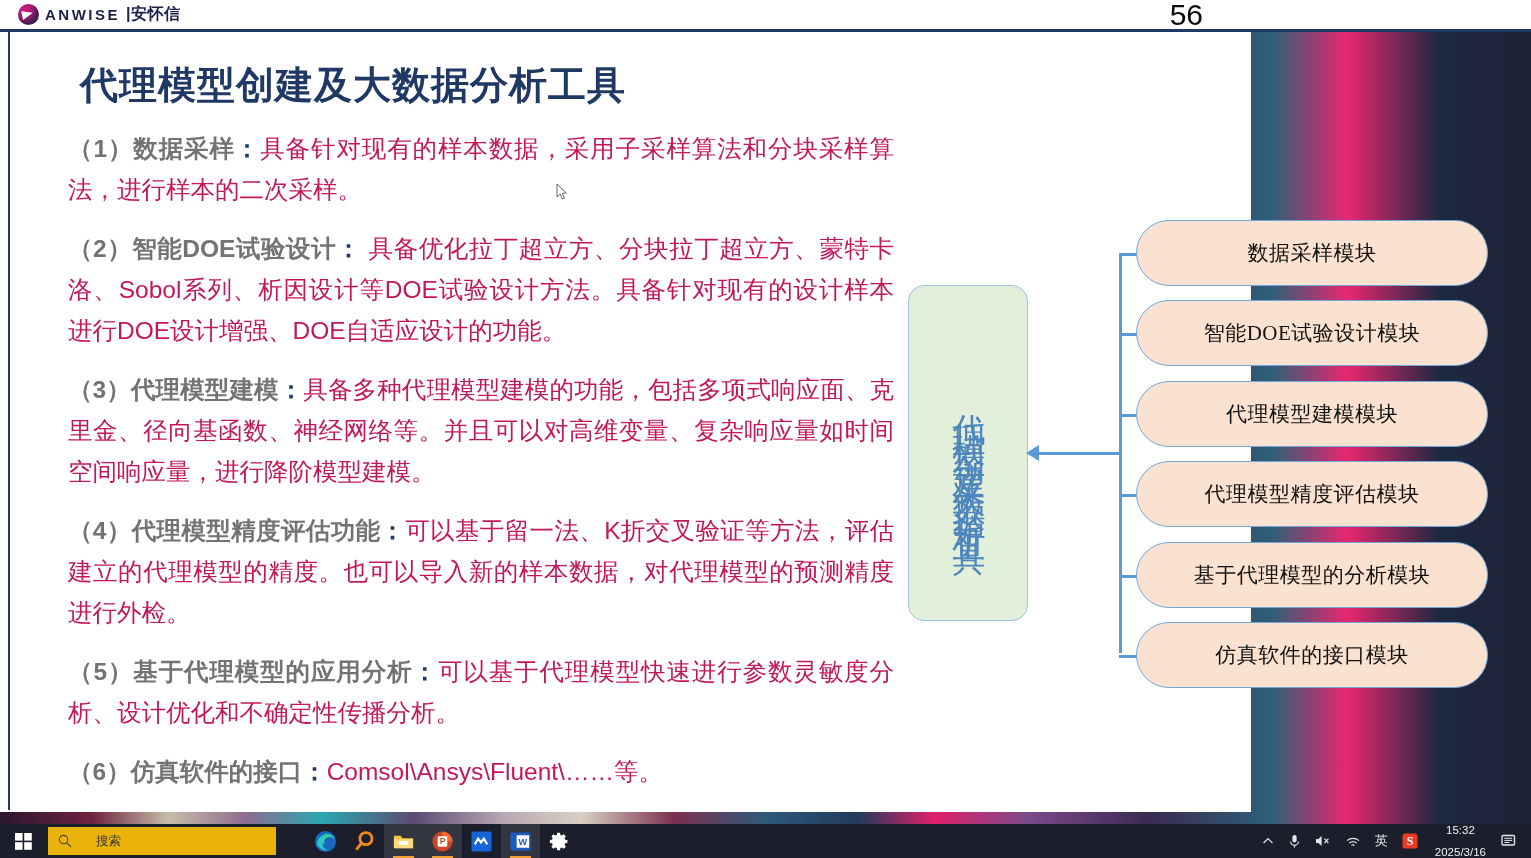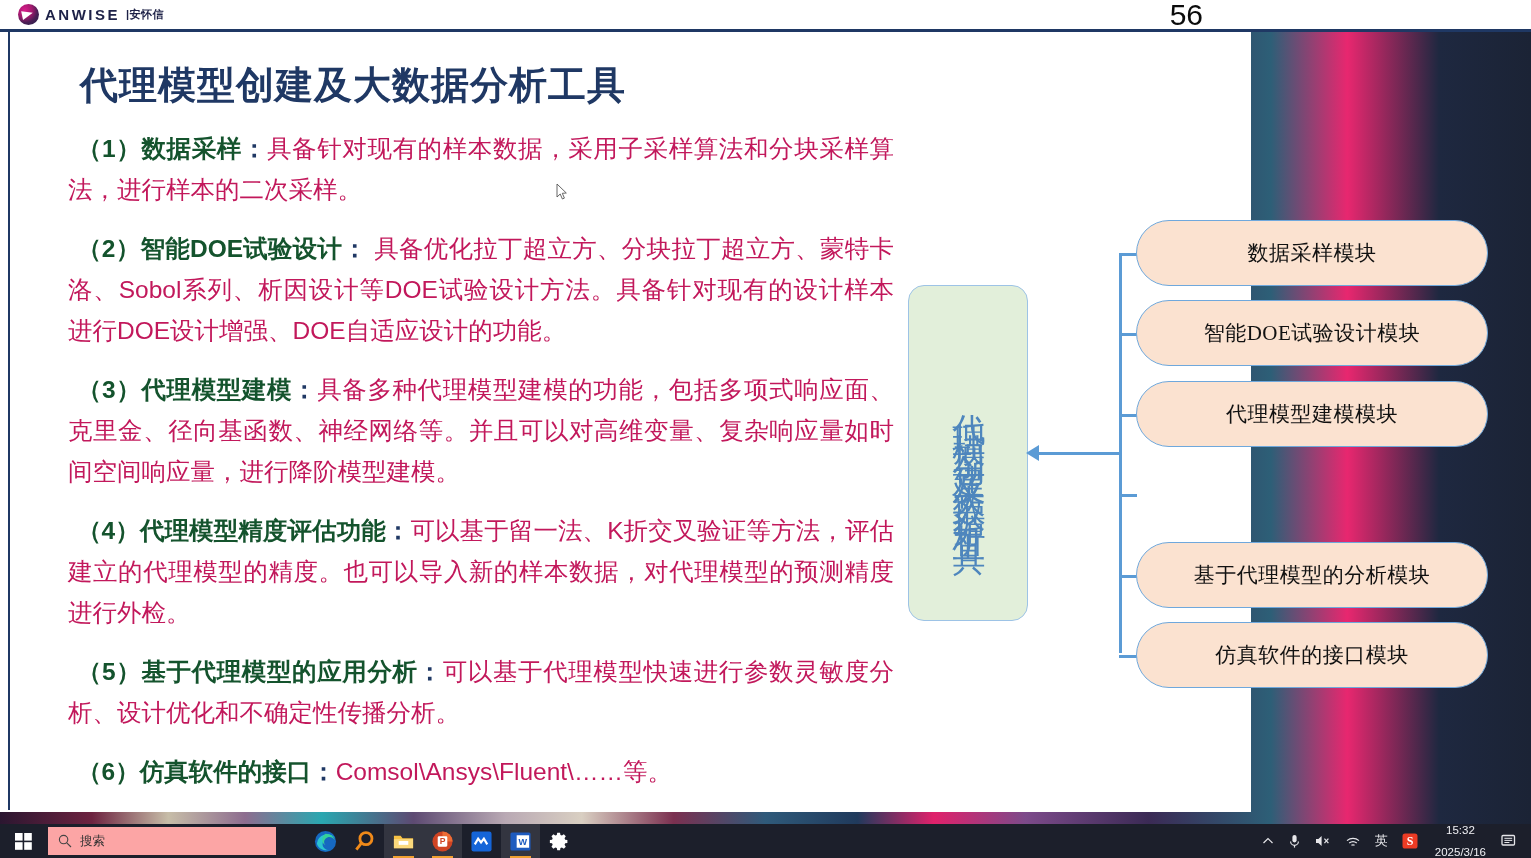--- a/index.html
+++ b/index.html
@@ -61,7 +61,7 @@
     color: #1d2147; white-space: nowrap;
   }
   #logo-cn {
-    font-size: 11px; font-weight: 700; color: #1d2147;
+    font-size: 16px; font-weight: 700; color: #1d2147;
     letter-spacing: 0.5px;
   }
 

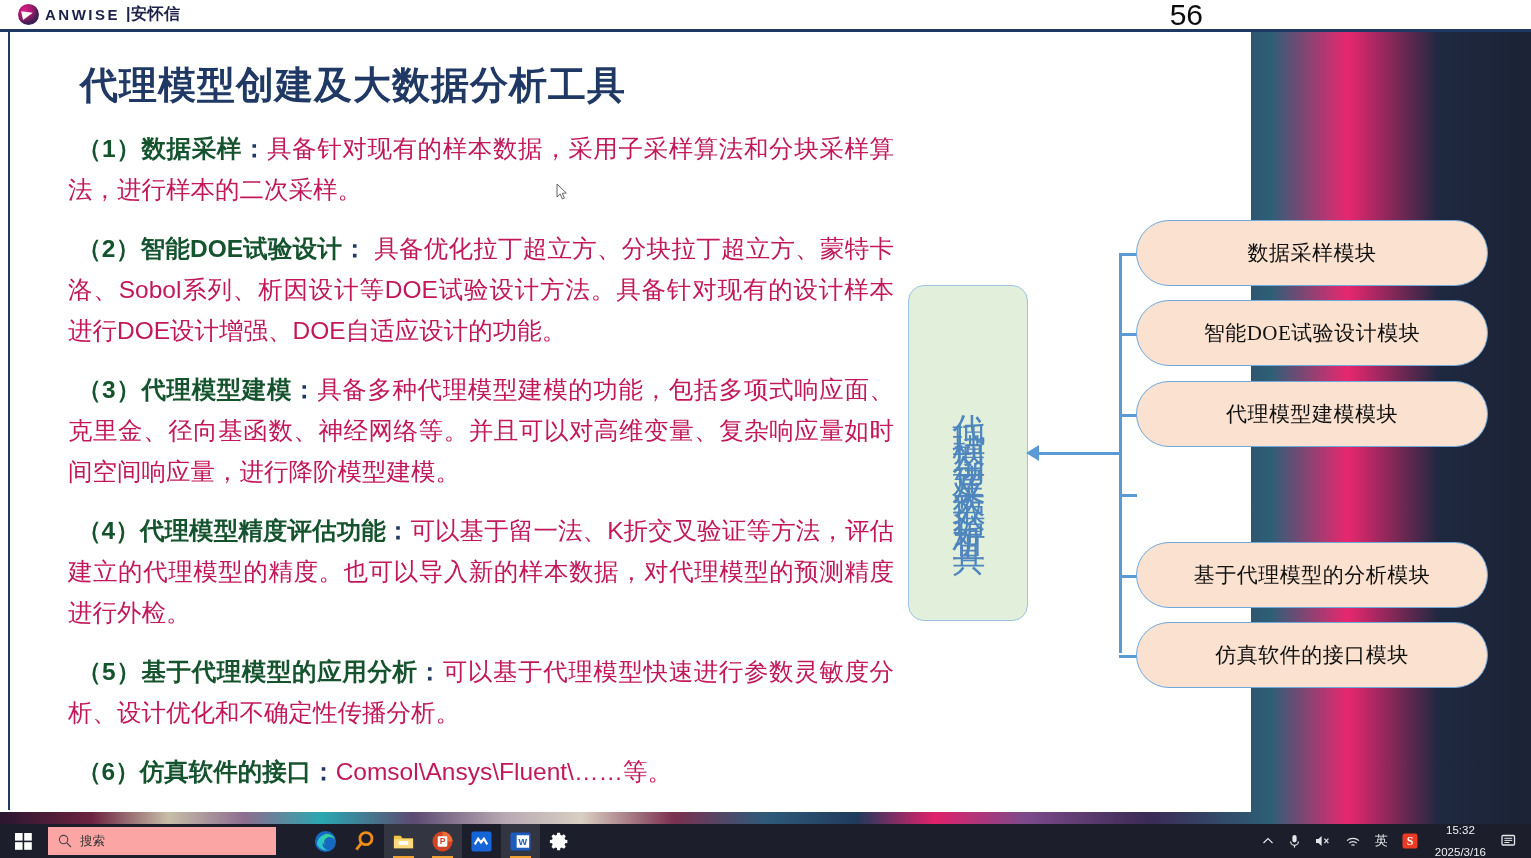--- a/index.html
+++ b/index.html
@@ -88,7 +88,7 @@
     margin-bottom: 18px; text-align: justify;
   }
   .para .lead {
-    color: #14532d; font-weight: 700; margin-left: 9px;
+    color: #737373; font-weight: 700;
   }
   .para .sep { color: #1f3864; font-weight: 700; }
 

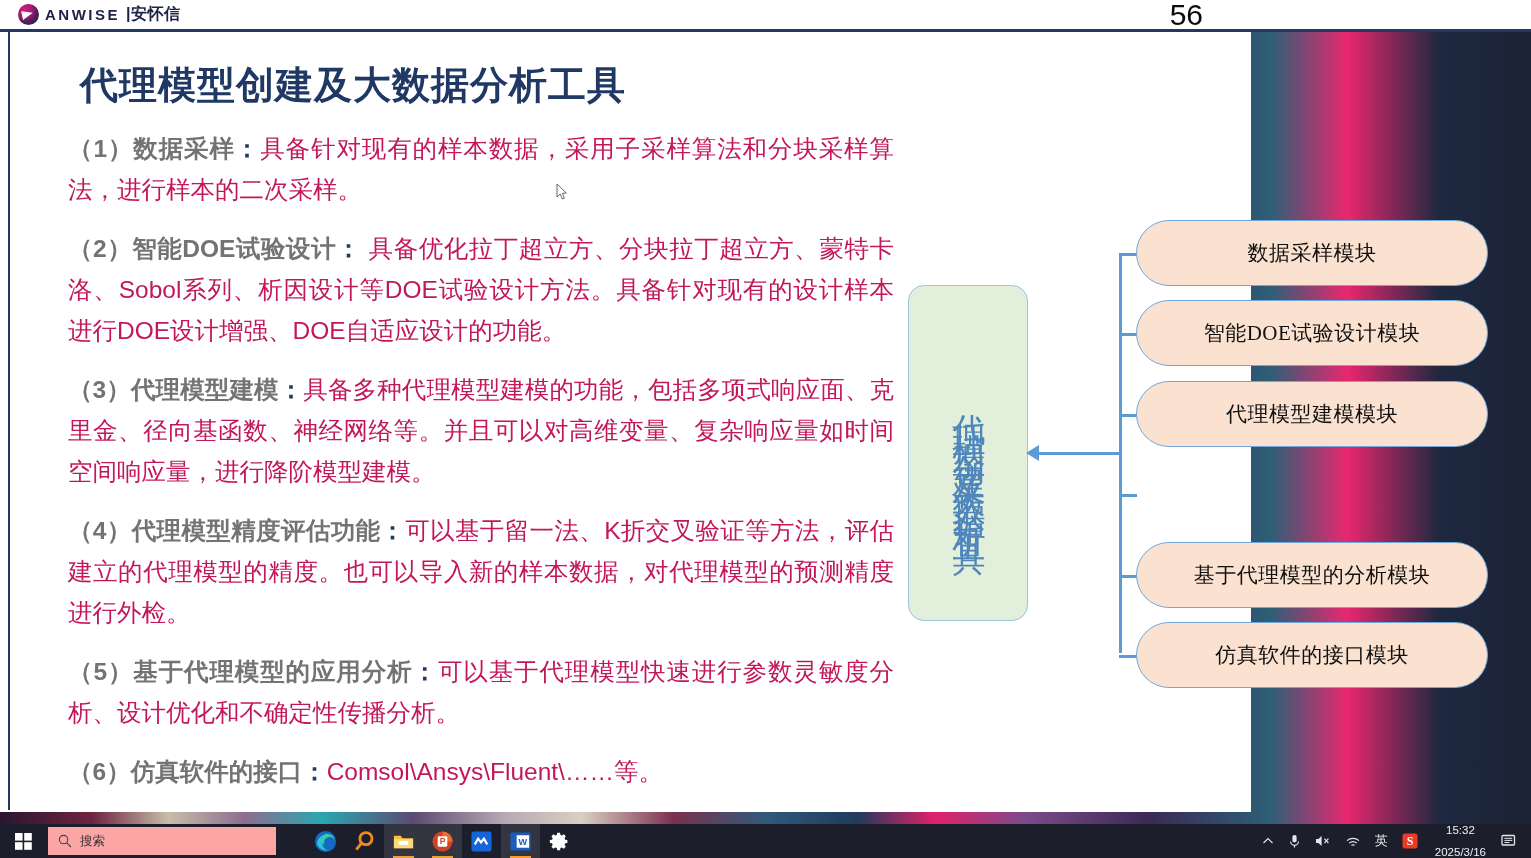--- a/index.html
+++ b/index.html
@@ -259,6 +259,9 @@
     <div class="module m2">
         <span>代理模型建模模块</span>
       </div>
+    <div class="module m3">
+        <span>代理模型精度评估模块</span>
+      </div>
     <div class="module m4">
         <span>基于代理模型的分析模块</span>
       </div>

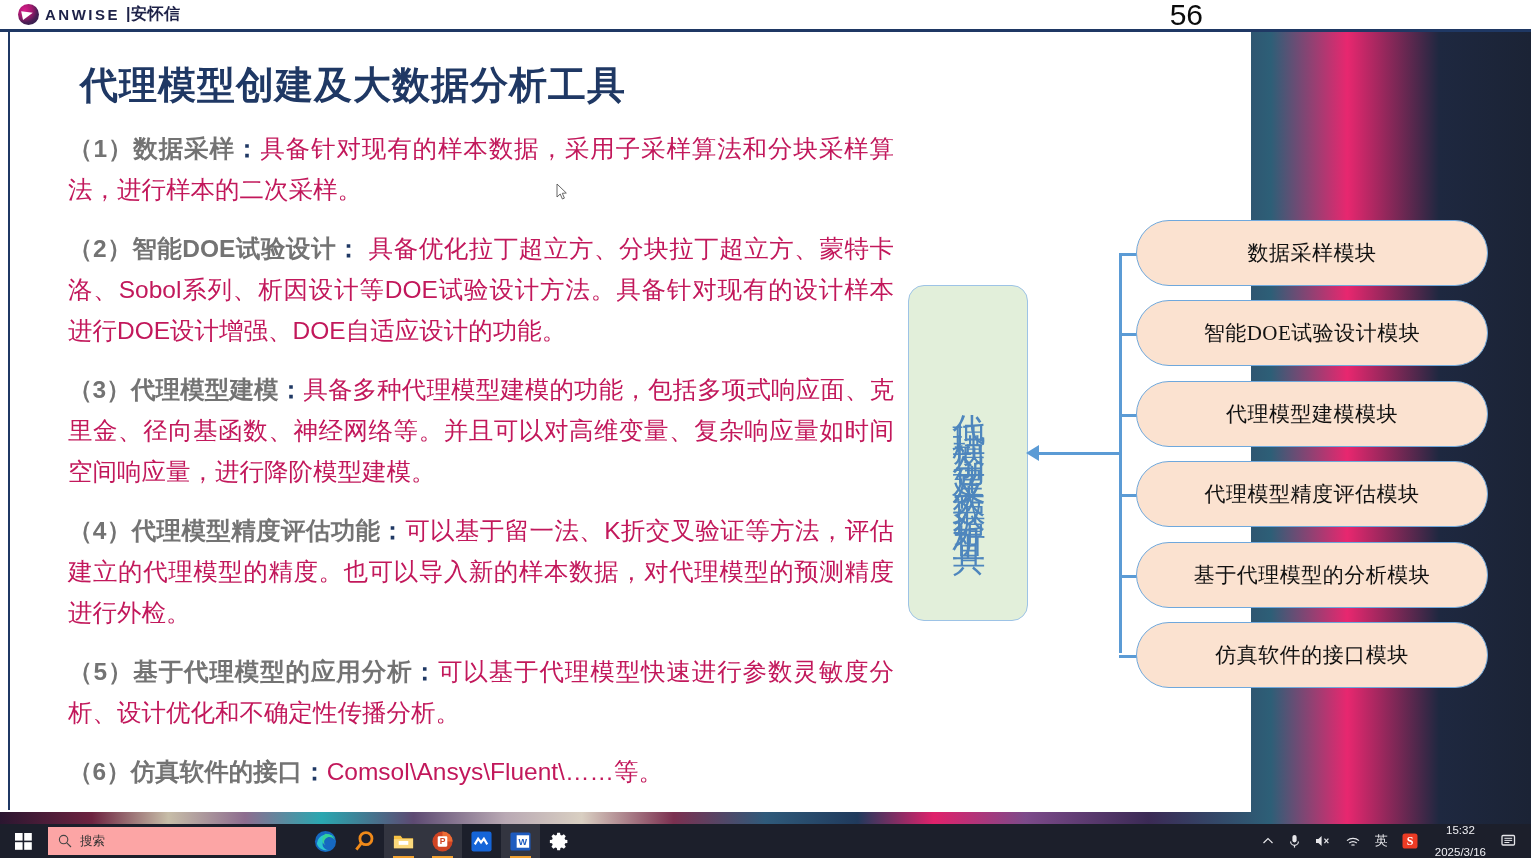--- a/index.html
+++ b/index.html
@@ -162,8 +162,8 @@
     justify-content: center;
   }
   #search-box {
-    width: 228px; height: 28px; background: #fca5a5;
-    display: flex; align-items: center; gap: 8px; padding: 0 10px;
+    width: 228px; height: 28px; background: #eab308;
+    display: flex; align-items: center; gap: 24px; padding: 0 10px;
     margin-left: 2px;
   }
   #search-text { font-size: 12.5px; color: #333; }

